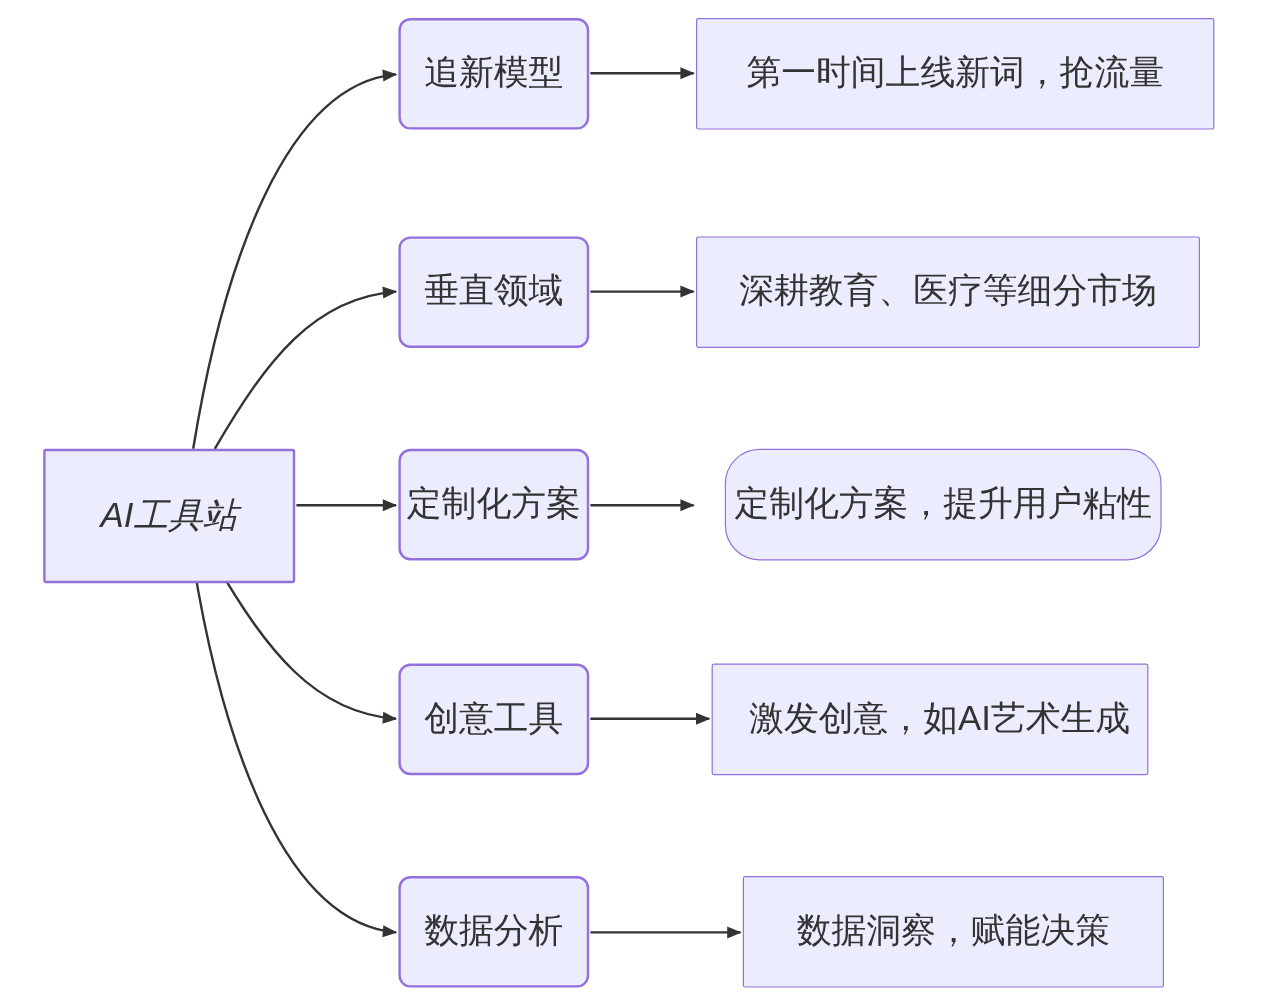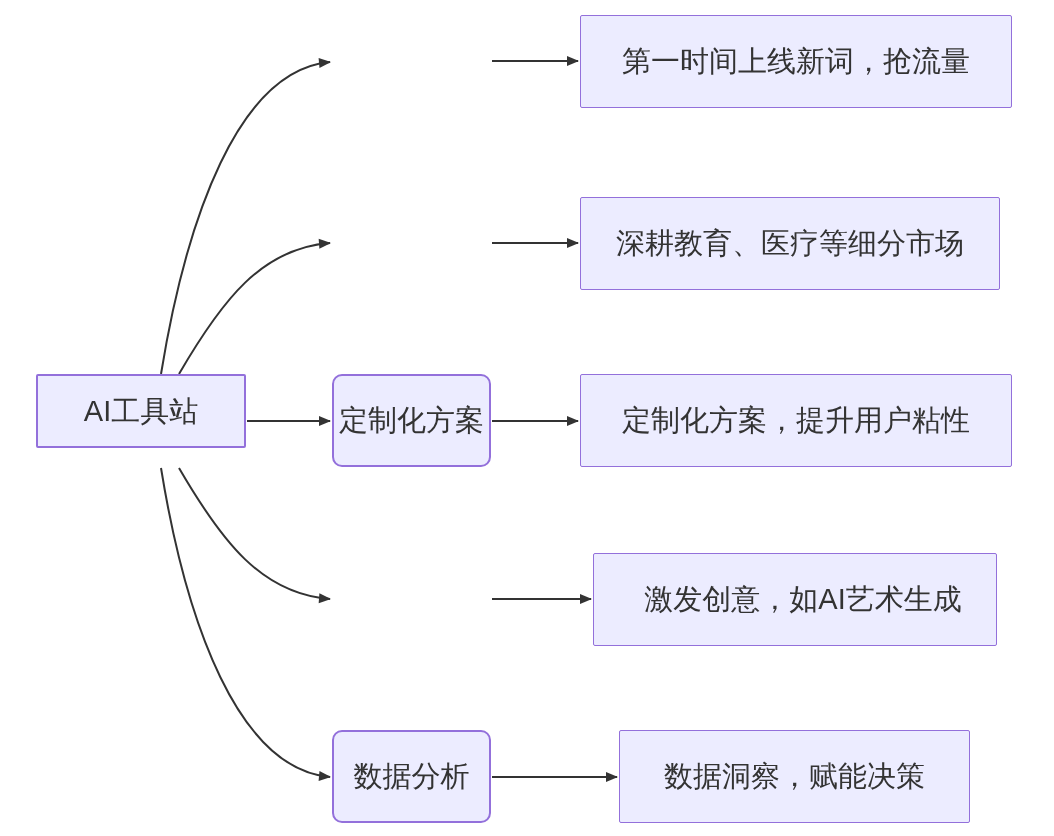--- a/index.html
+++ b/index.html
@@ -88,6 +88,7 @@
 
   <div class="node root">AI工具站</div>
 
+  <div class="node mid r1">追新模型</div>
   <div class="node mid r3">定制化方案</div>
   <div class="node mid r5">数据分析</div>
 

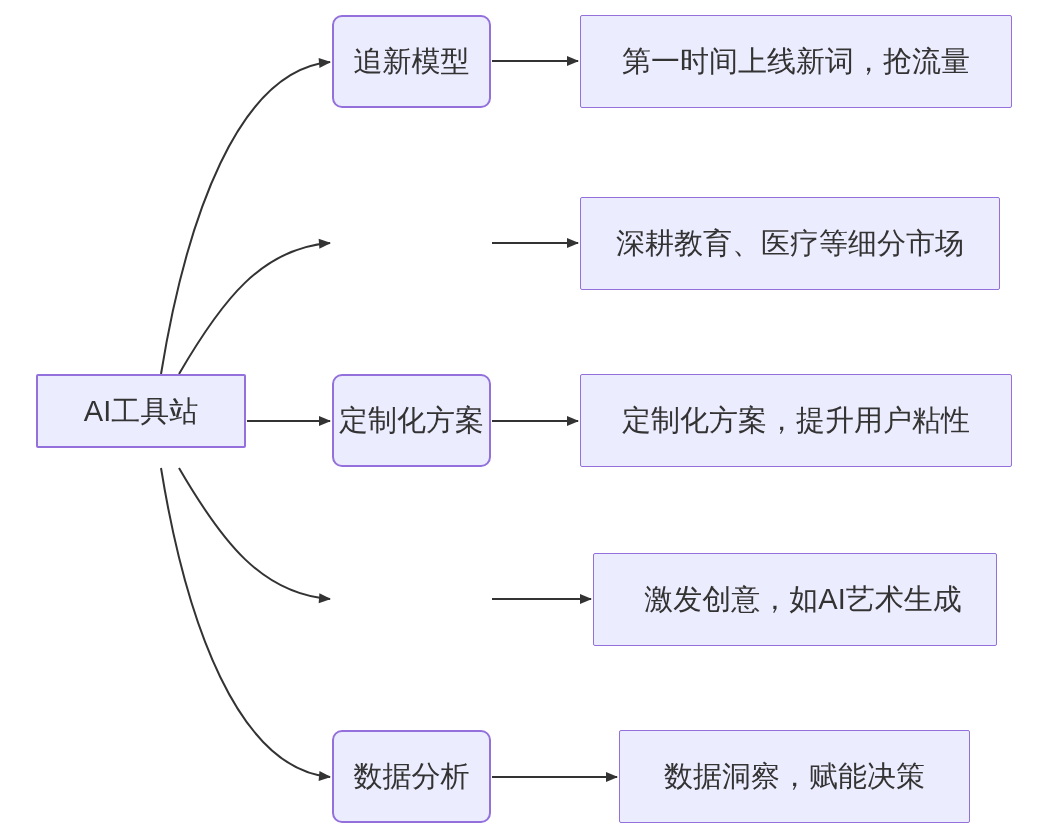--- a/index.html
+++ b/index.html
@@ -89,6 +89,7 @@
   <div class="node root">AI工具站</div>
 
   <div class="node mid r1">追新模型</div>
+  <div class="node mid r2">垂直领域</div>
   <div class="node mid r3">定制化方案</div>
   <div class="node mid r5">数据分析</div>
 

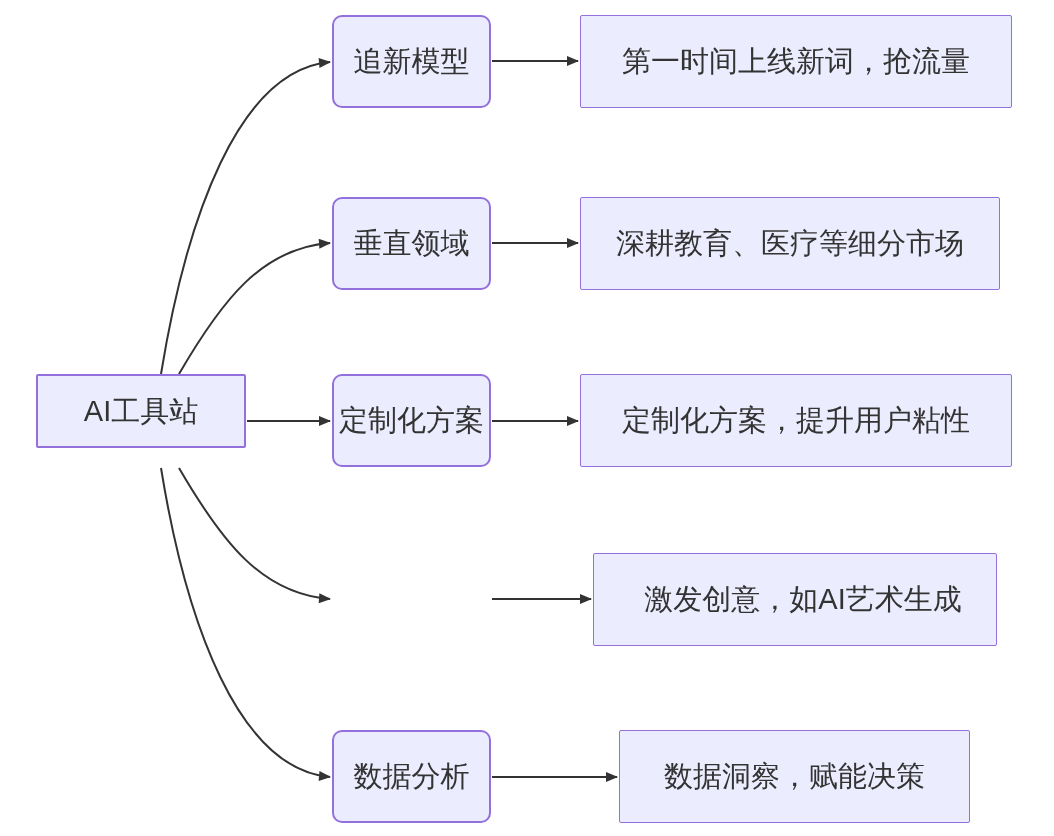--- a/index.html
+++ b/index.html
@@ -32,8 +32,9 @@
   }
   .root {
     left: 36px; top: 374px;
-    width: 210px; height: 74px;
+    width: 210px; height: 112px;
     border-radius: 2px;
+    font-style: italic;
   }
   .mid {
     left: 332px;

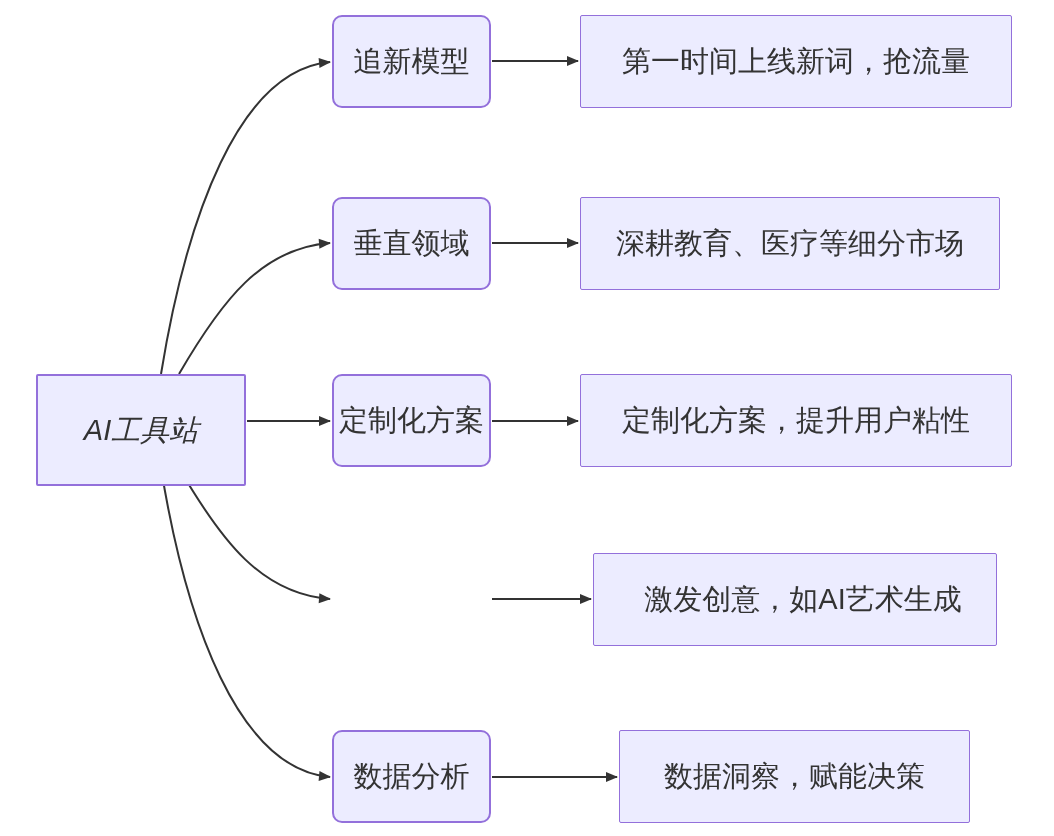--- a/index.html
+++ b/index.html
@@ -53,7 +53,7 @@
   .r5 { top: 730px; }
   .right.r1 { left: 580px; width: 432px; }
   .right.r2 { left: 580px; width: 420px; }
-  .right.r3 { left: 580px; width: 432px; }
+  .right.r3 { left: 604px; width: 364px; border-radius: 29px; }
   .right.r4 { left: 593px; width: 404px; padding-left: 16px; }
   .right.r5 { left: 619px; width: 351px; text-align: center; }
   .edge {

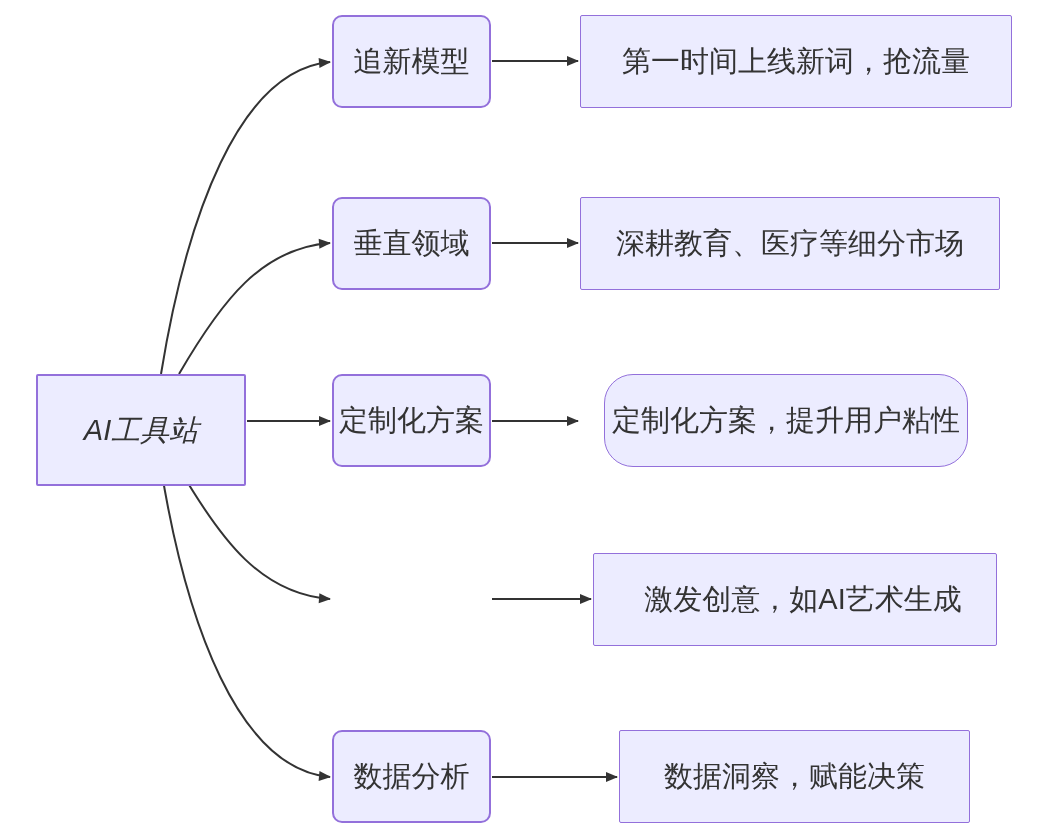--- a/index.html
+++ b/index.html
@@ -92,6 +92,7 @@
   <div class="node mid r1">追新模型</div>
   <div class="node mid r2">垂直领域</div>
   <div class="node mid r3">定制化方案</div>
+  <div class="node mid r4">创意工具</div>
   <div class="node mid r5">数据分析</div>
 
   <div class="node right r1">第一时间上线新词，抢流量</div>

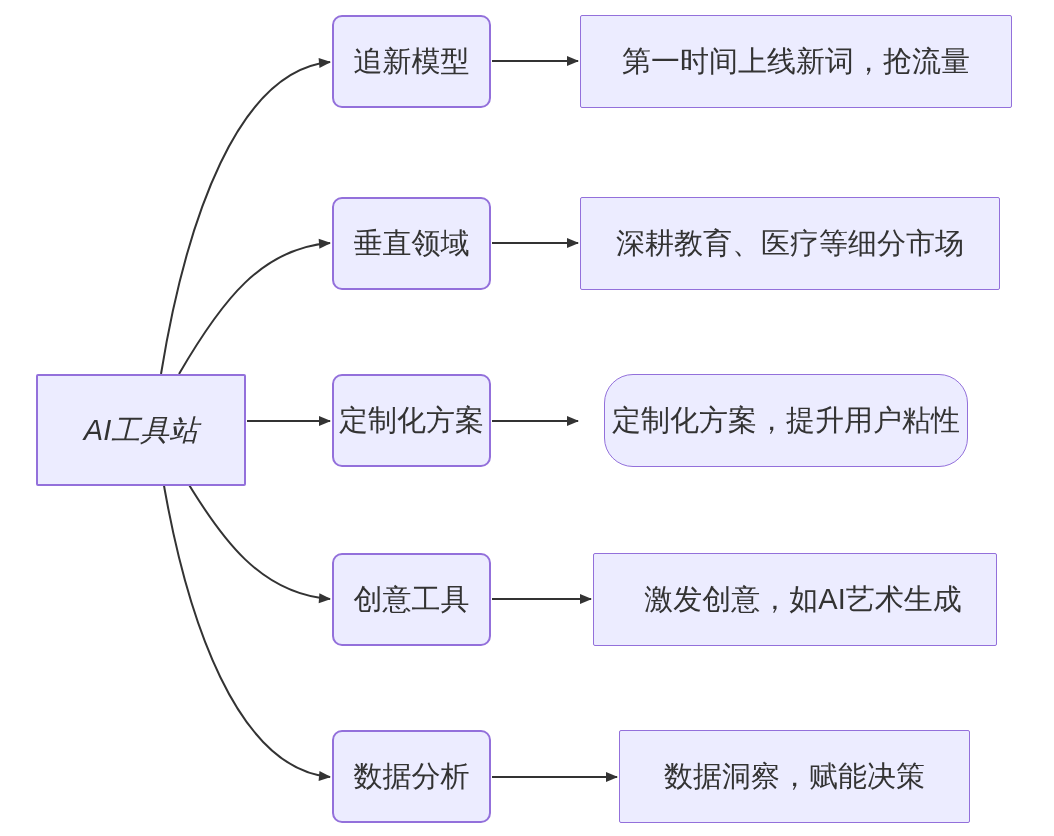--- a/index.html
+++ b/index.html
@@ -54,7 +54,7 @@
   .right.r1 { left: 580px; width: 432px; }
   .right.r2 { left: 580px; width: 420px; }
   .right.r3 { left: 604px; width: 364px; border-radius: 29px; }
-  .right.r4 { left: 593px; width: 404px; padding-left: 16px; }
+  .right.r4 { left: 593px; width: 364px; padding-left: 16px; }
   .right.r5 { left: 619px; width: 351px; text-align: center; }
   .edge {
     fill: none;

